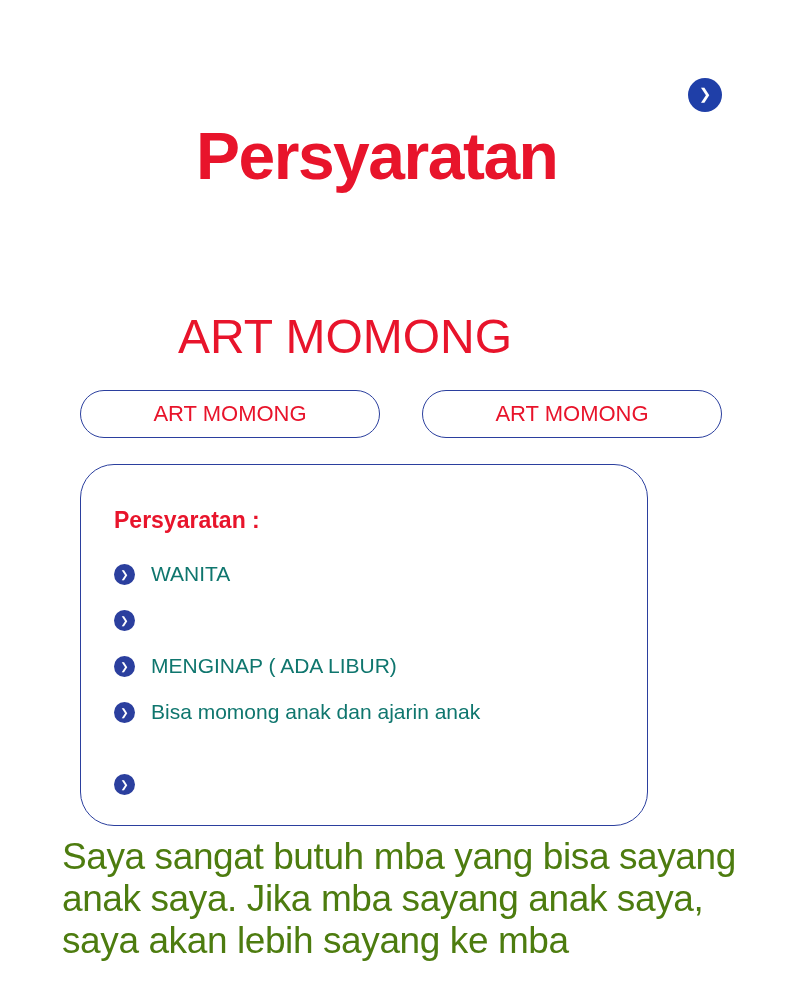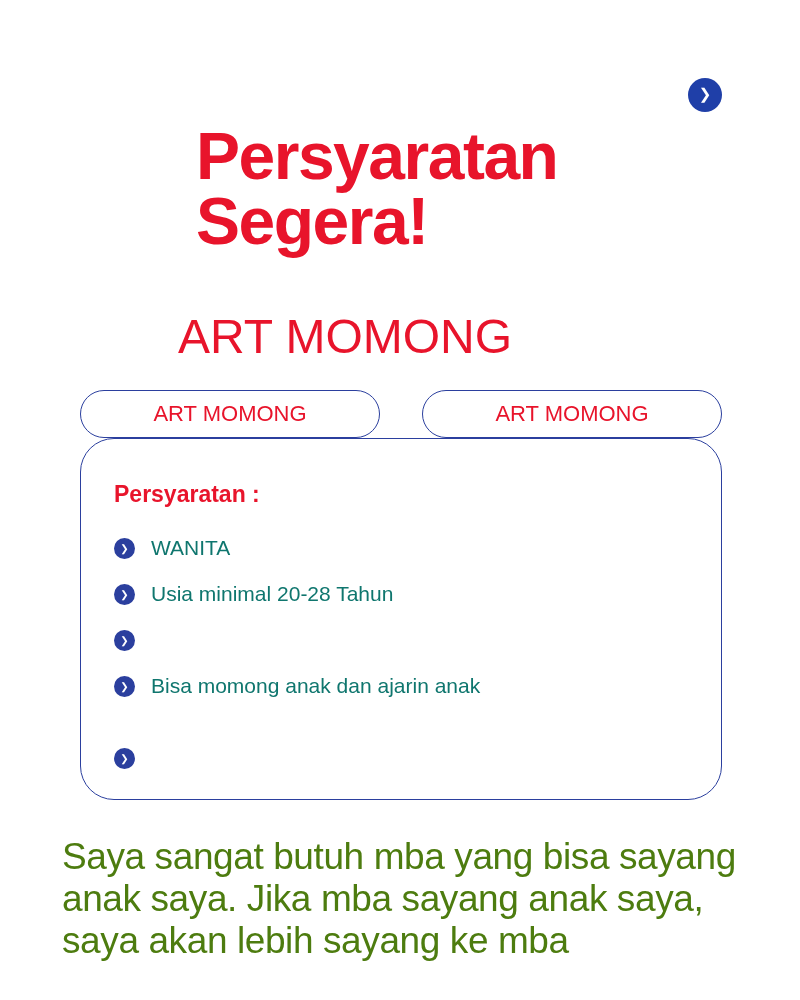--- a/index.html
+++ b/index.html
@@ -176,7 +176,6 @@
 
   <div class="headline">
     <span class="l1">Persyaratan</span>
-    <span class="l2">Segera!</span>
   </div>
 
   <div class="job-title">ART MOMONG</div>

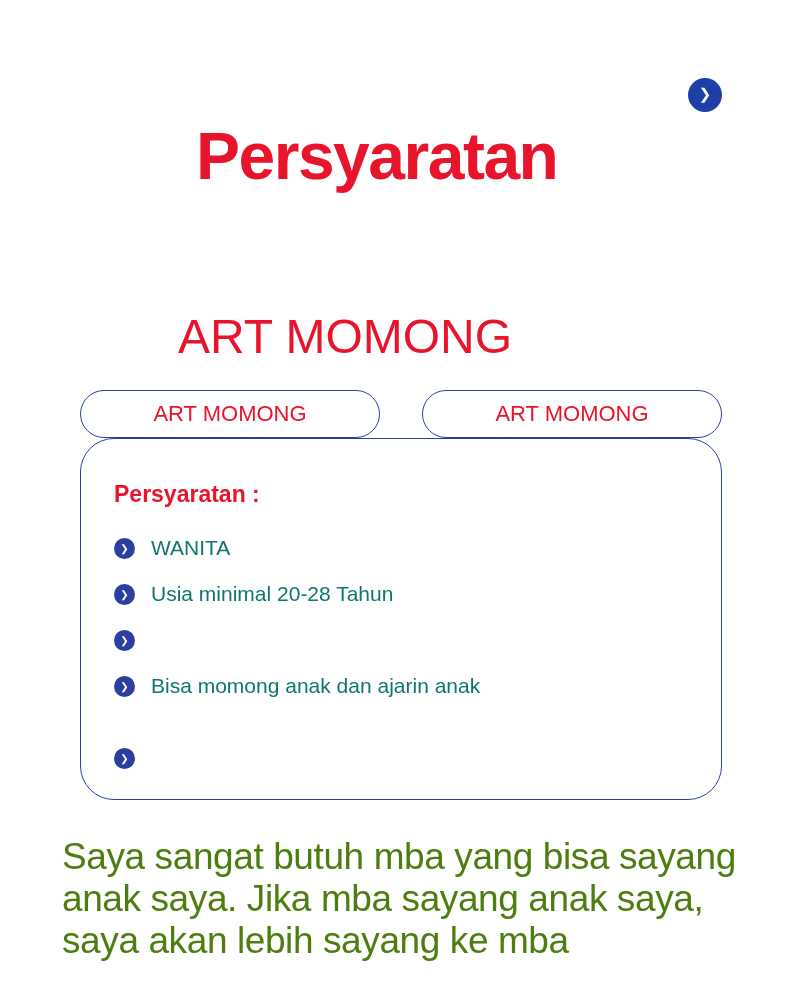--- a/index.html
+++ b/index.html
@@ -101,9 +101,9 @@
   
   .req-card {
     position: absolute;
-    top: 438px;
+    top: 464px;
     left: 80px;
-    width: 642px;
+    width: 568px;
     height: 362px;
     border: 1.5px solid #2b3f9e;
     border-radius: 34px;

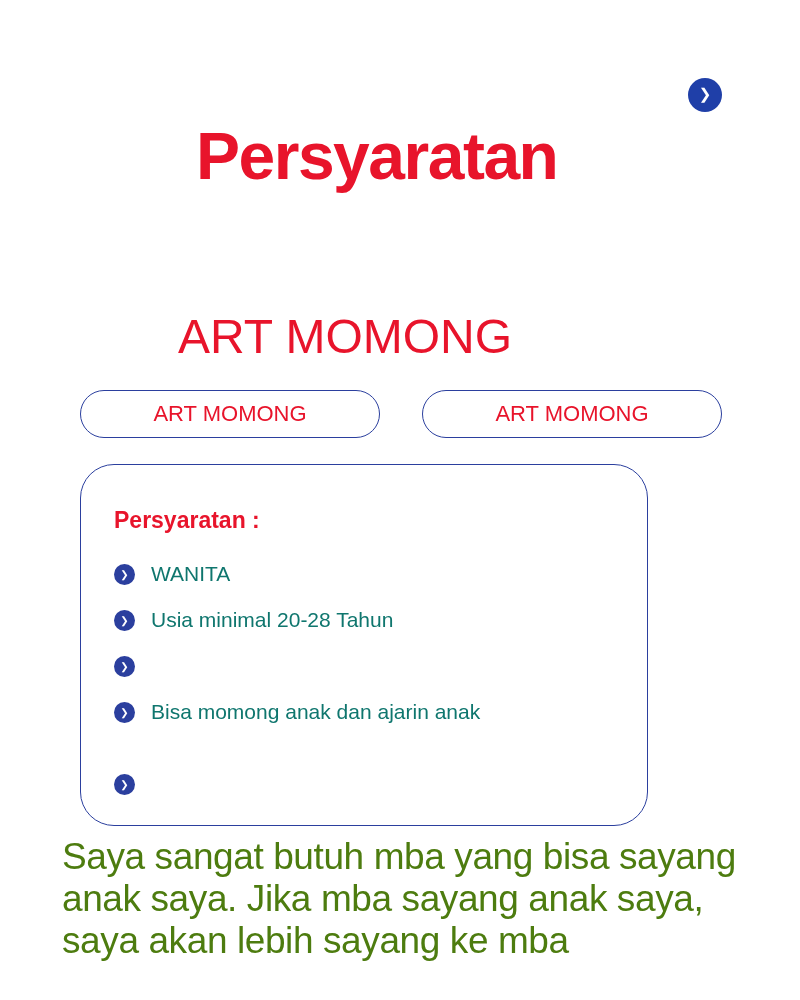--- a/index.html
+++ b/index.html
@@ -196,7 +196,6 @@
 
       <div class="req-item">
         <span class="bullet">❯</span>
-        <span class="req-text">Usia minimal 20-28 Tahun</span>
       </div>
 
       <div class="req-item">

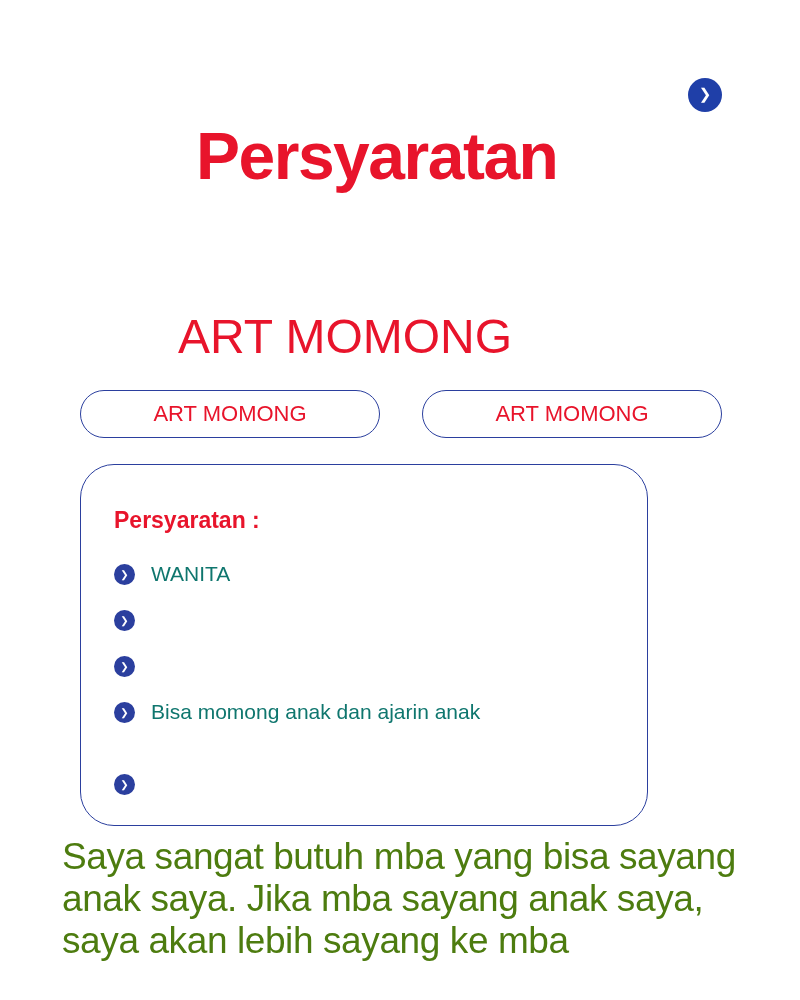--- a/index.html
+++ b/index.html
@@ -200,6 +200,7 @@
 
       <div class="req-item">
         <span class="bullet">❯</span>
+        <span class="req-text">MENGINAP ( ADA LIBUR)</span>
       </div>
 
       <div class="req-item">

